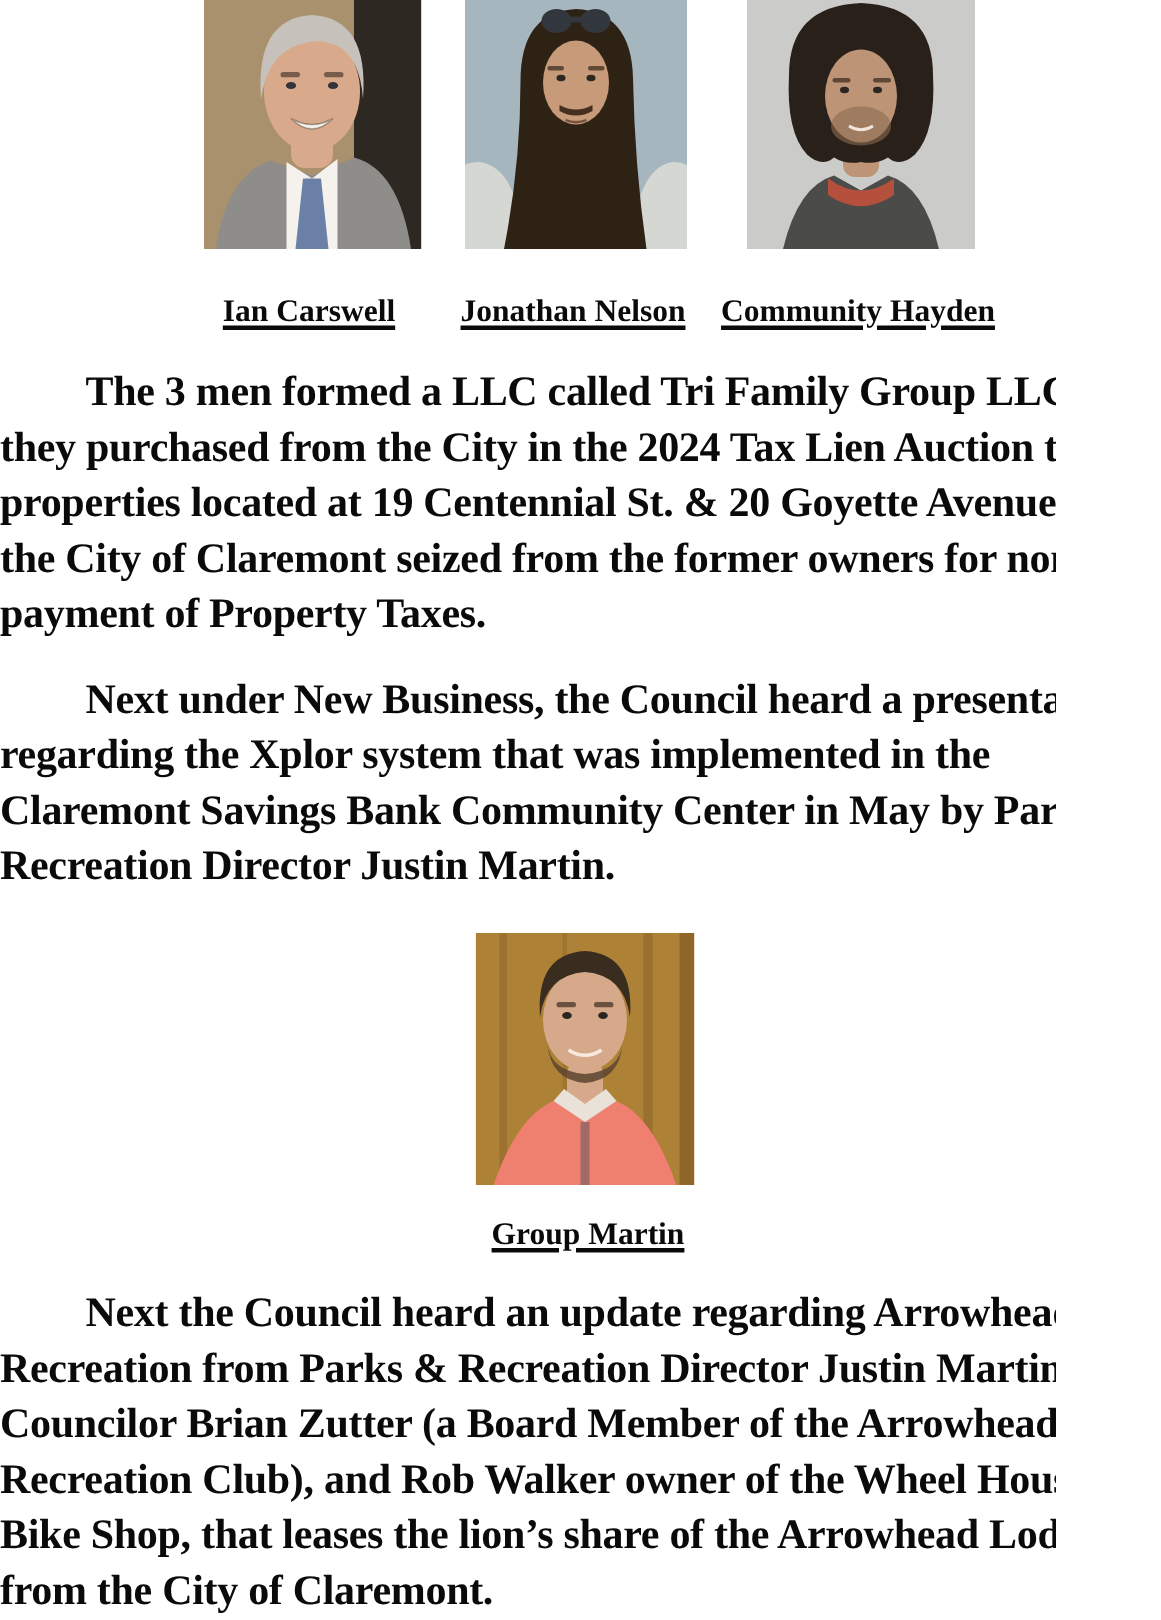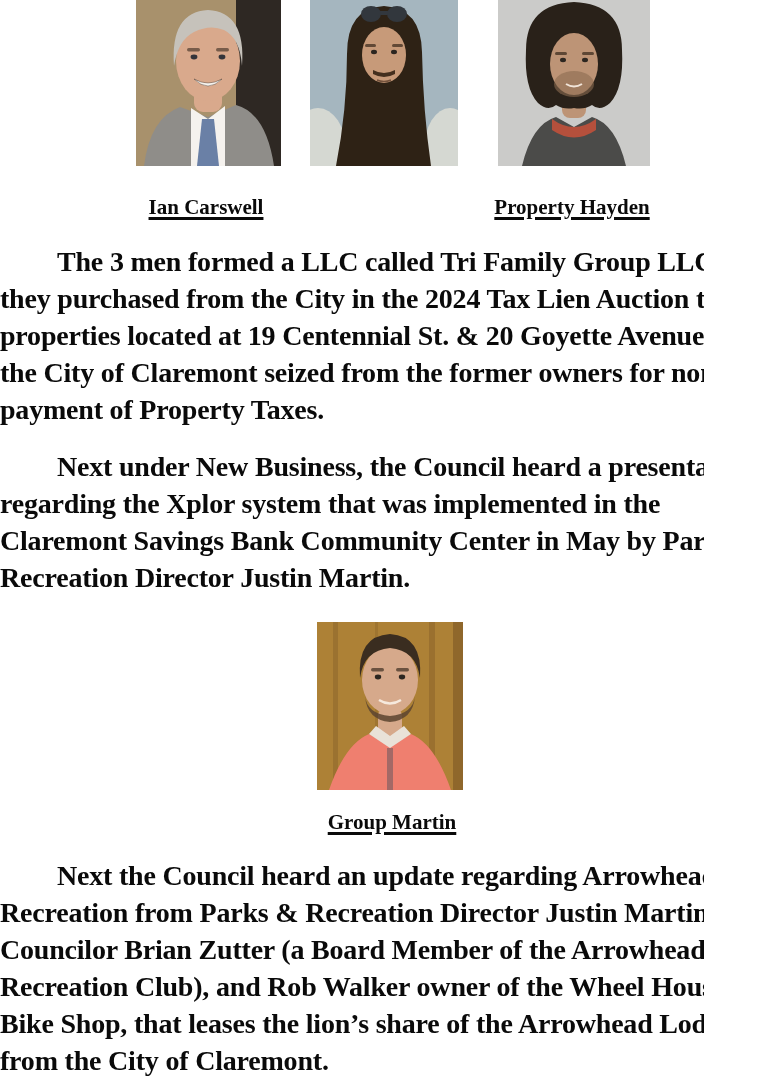--- a/index.html
+++ b/index.html
@@ -119,6 +119,7 @@
   </figure>
 
   <div class="caption c1">Ian Carswell</div>
+  <div class="caption c2">Jonathan Nelson</div>
   <div class="caption c3">Property Hayden</div>
 
   <p class="para para1">The 3 men formed a LLC called Tri Family Group LLC and

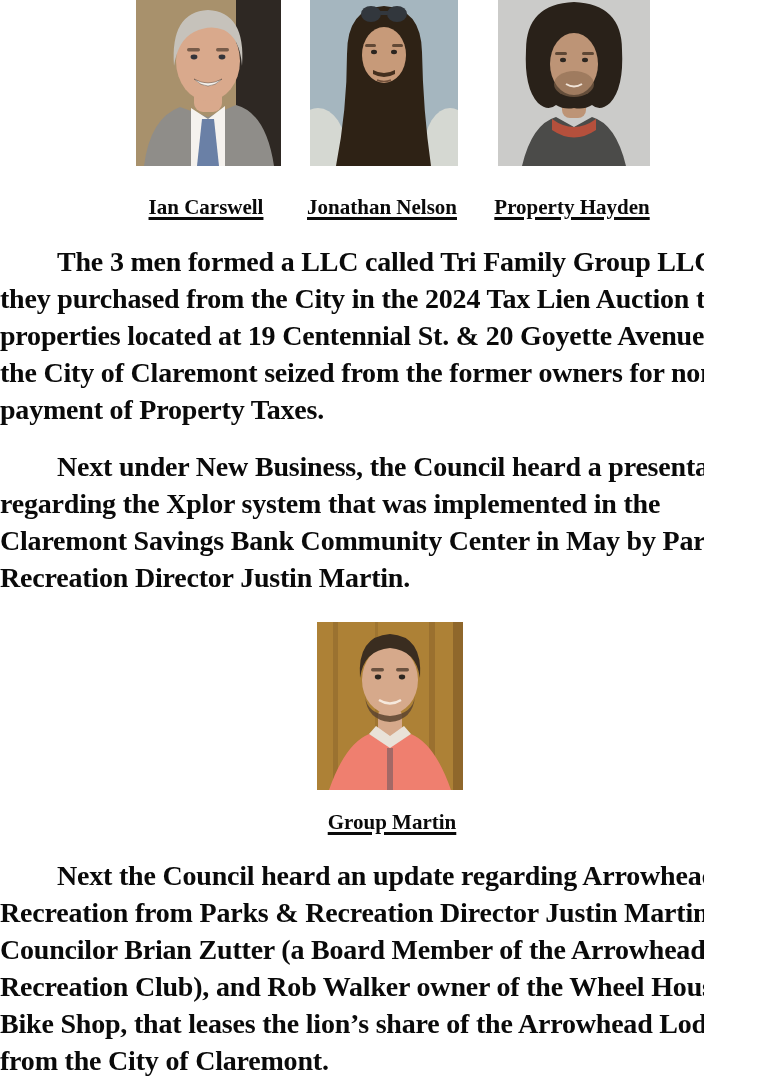--- a/index.html
+++ b/index.html
@@ -120,7 +120,7 @@
 
   <div class="caption c1">Ian Carswell</div>
   <div class="caption c2">Jonathan Nelson</div>
-  <div class="caption c3">Property Hayden</div>
+  <div class="caption c3">Community Hayden</div>
 
   <p class="para para1">The 3 men formed a LLC called Tri Family Group LLC and
 they purchased from the City in the 2024 Tax Lien Auction the

